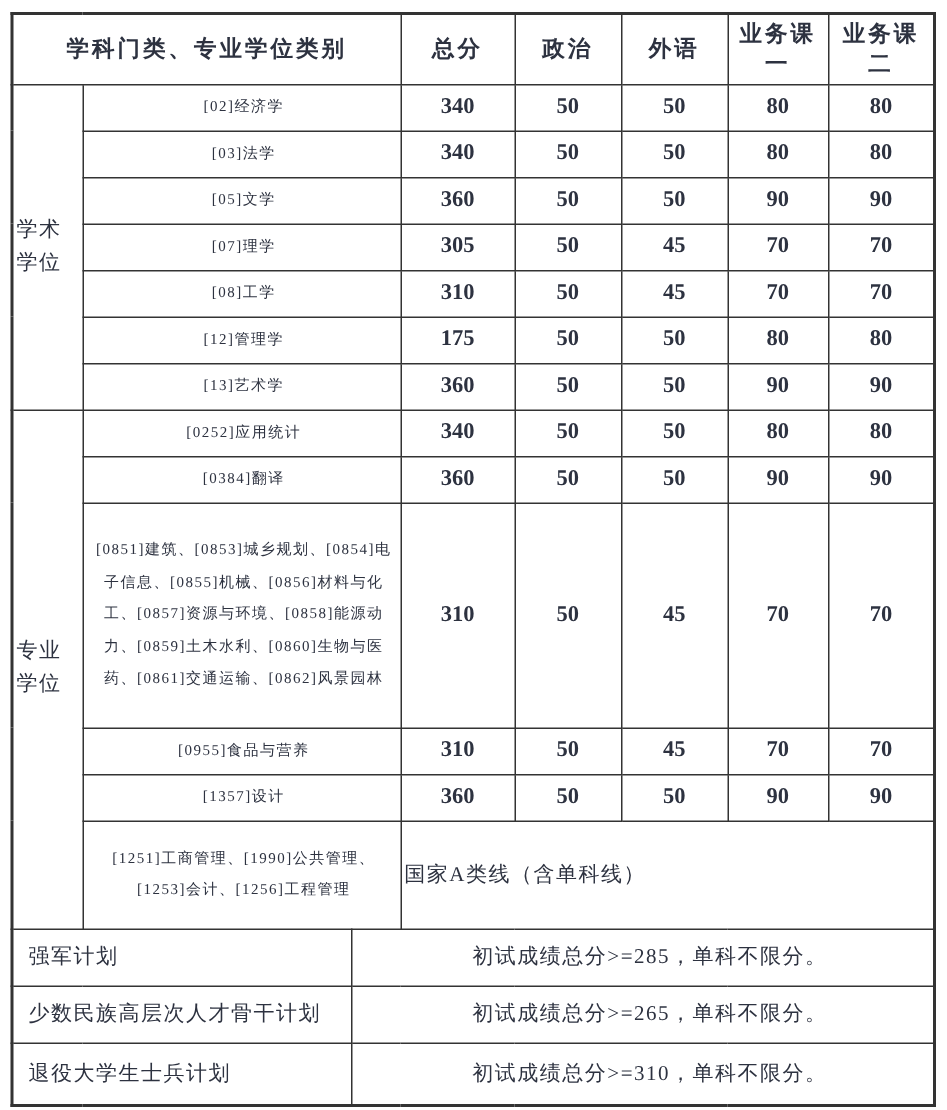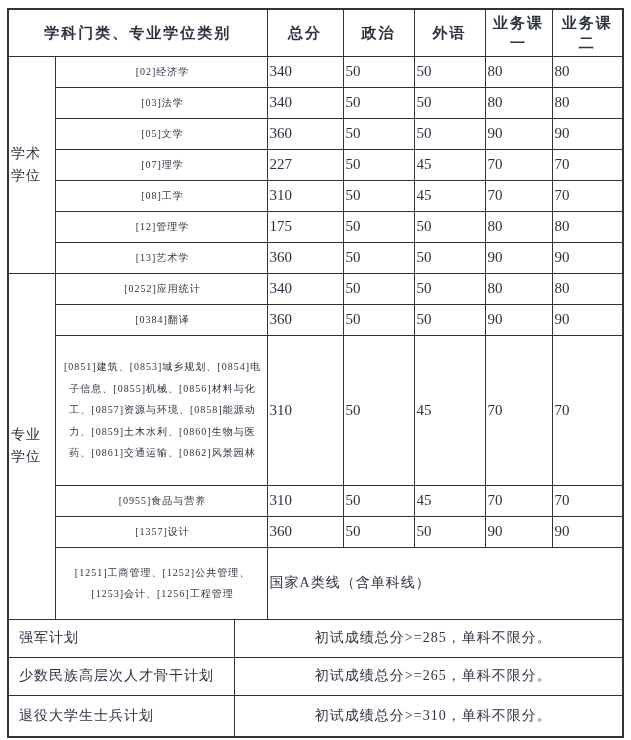--- a/index.html
+++ b/index.html
@@ -66,9 +66,11 @@
     margin-left: 32px;
   }
   td.score {
+    text-align: center;
     vertical-align: middle;
     font-size: 15px;
     padding: 2px;
+    font-weight: bold;
   }
   td.merged-value {
     vertical-align: middle;

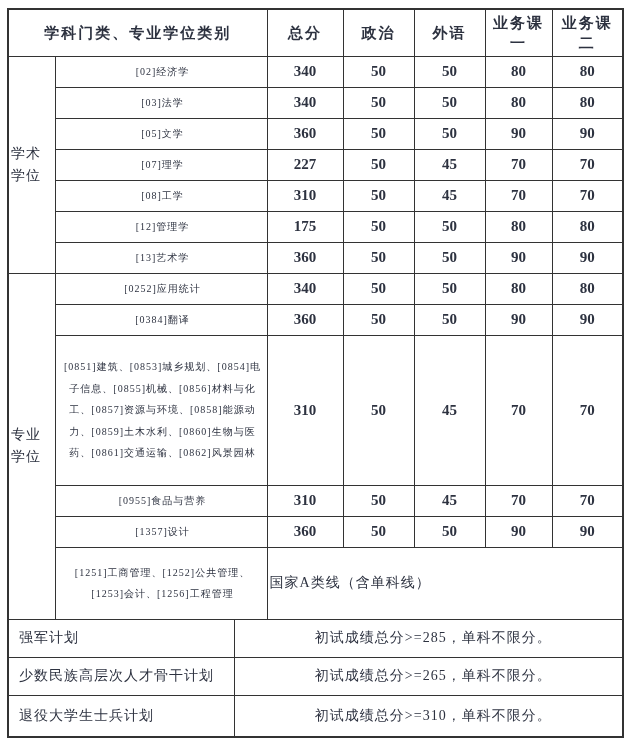--- a/index.html
+++ b/index.html
@@ -151,7 +151,7 @@
     </tr>
     <tr class="r-single">
       <td colspan="2" class="subject">[07]理学</td>
-      <td class="score">227</td>
+      <td class="score">305</td>
       <td class="score">50</td>
       <td class="score">45</td>
       <td class="score">70</td>

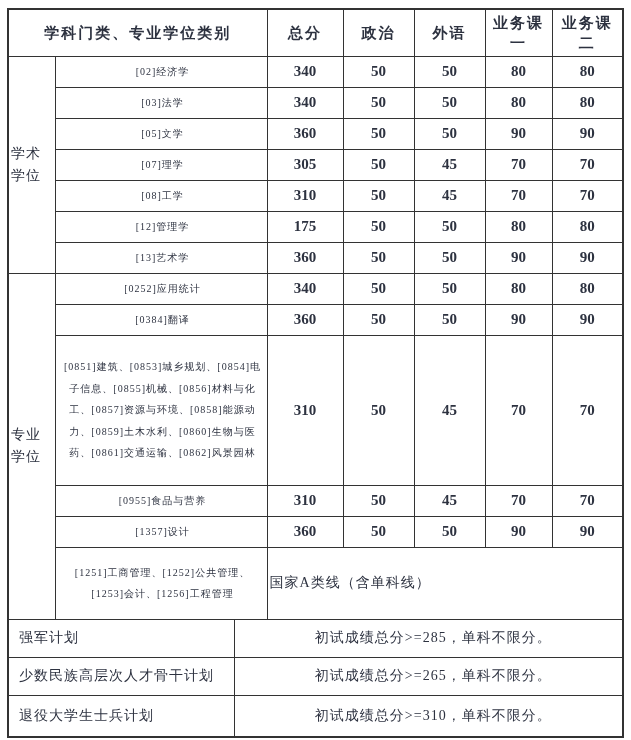--- a/index.html
+++ b/index.html
@@ -225,7 +225,7 @@
       <td class="score">90</td>
     </tr>
     <tr class="r-merged">
-      <td colspan="2" class="subject">[1251]工商管理、[1252]公共管理、[1253]会计、[1256]工程管理</td>
+      <td colspan="2" class="subject">[1251]工商管理、[1990]公共管理、[1253]会计、[1256]工程管理</td>
       <td colspan="5" class="merged-value">国家A类线（含单科线）</td>
     </tr>
 

